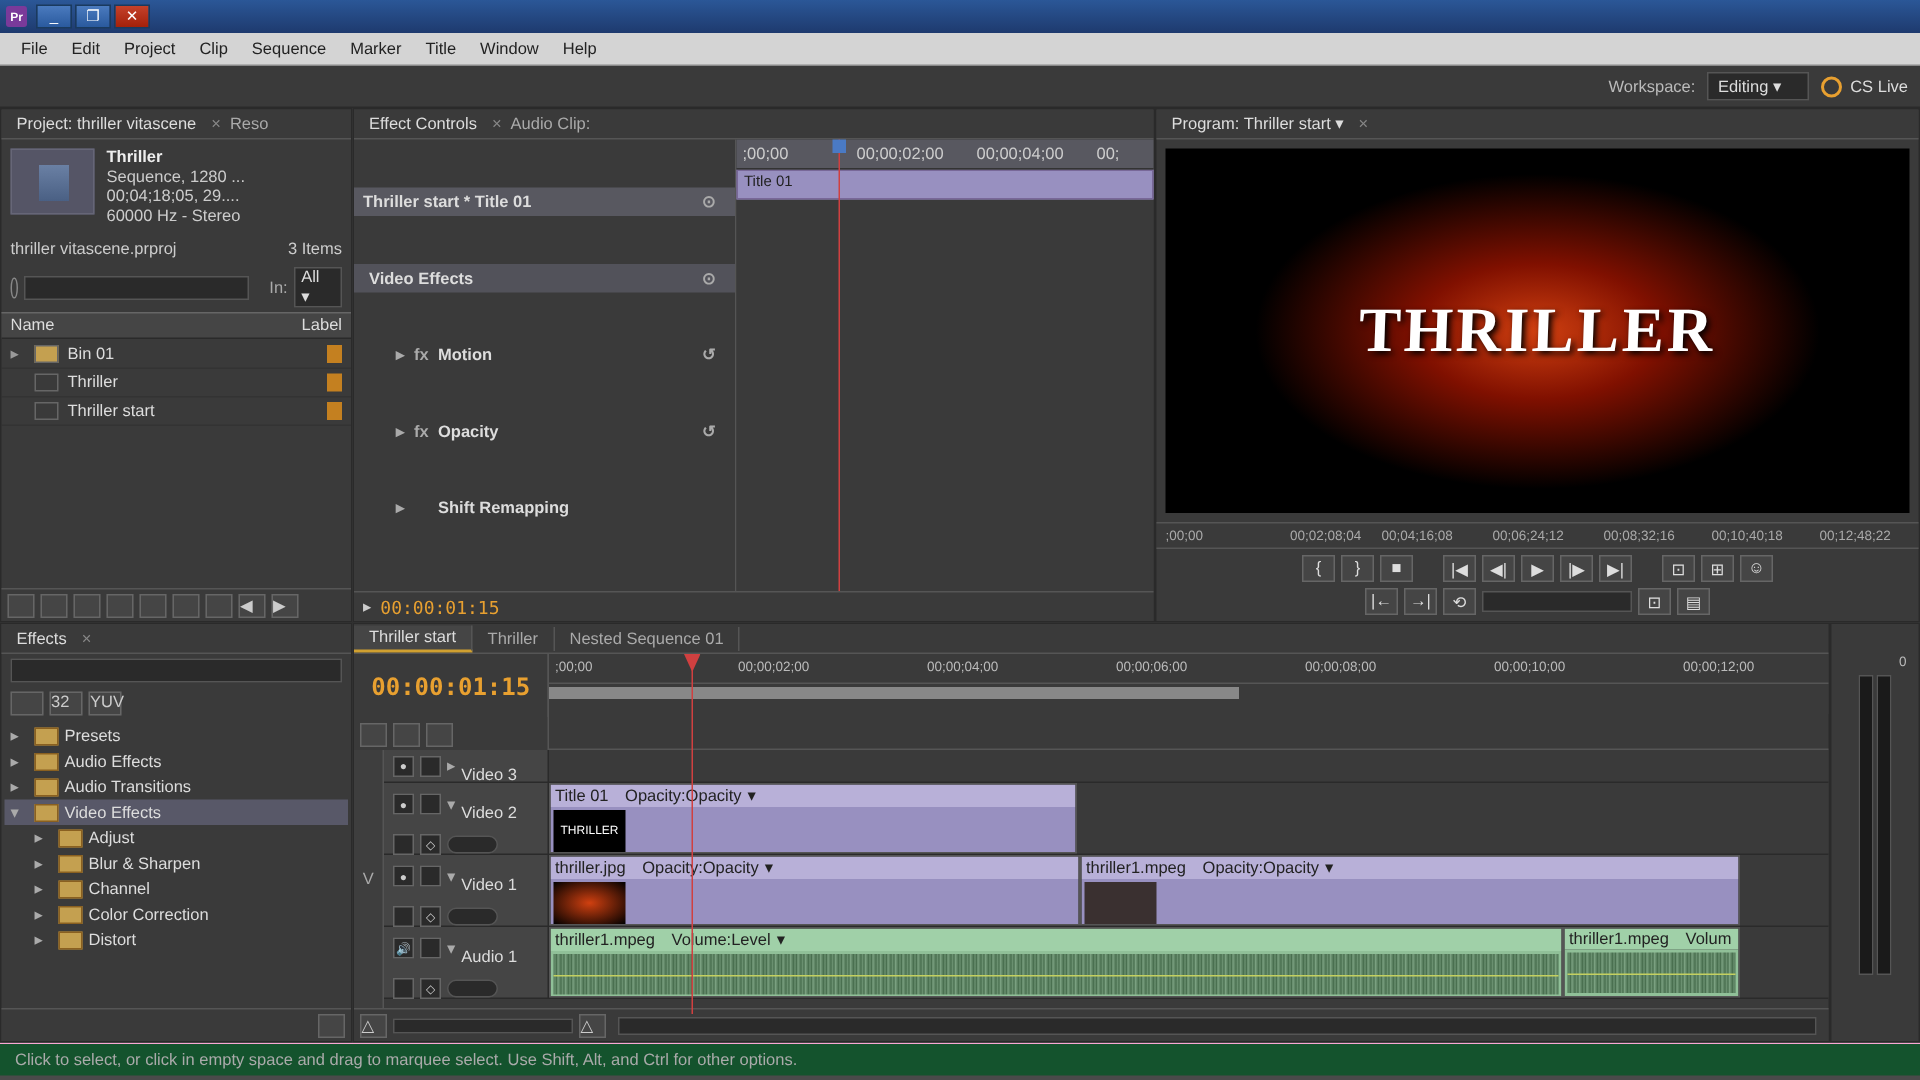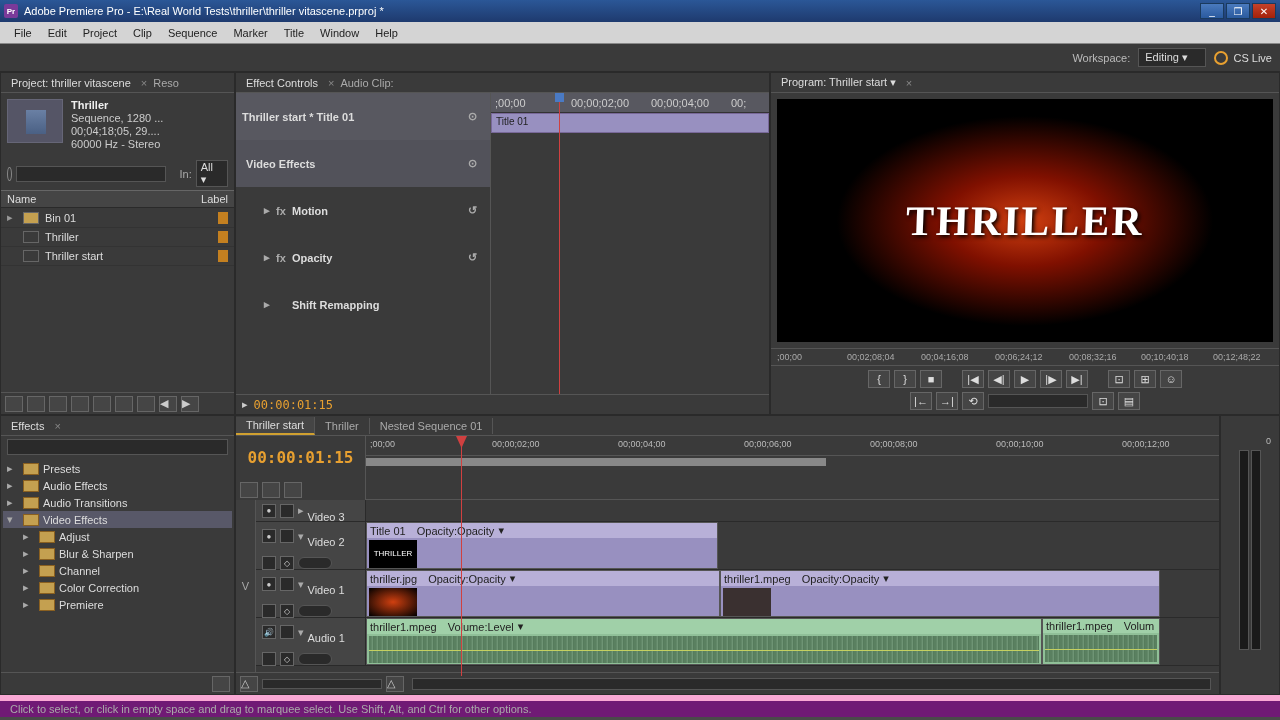--- a/index.html
+++ b/index.html
@@ -160,7 +160,6 @@
 
 <div class="titlebar">
   <div class="titlebar-icon">Pr</div>
-  <div class="titlebar-text">Adobe Premiere Pro - E:\Real World Tests\thriller\thriller vitascene.prproj *</div>
   <div class="win-controls">
     <div class="win-btn">_</div>
     <div class="win-btn">❐</div>

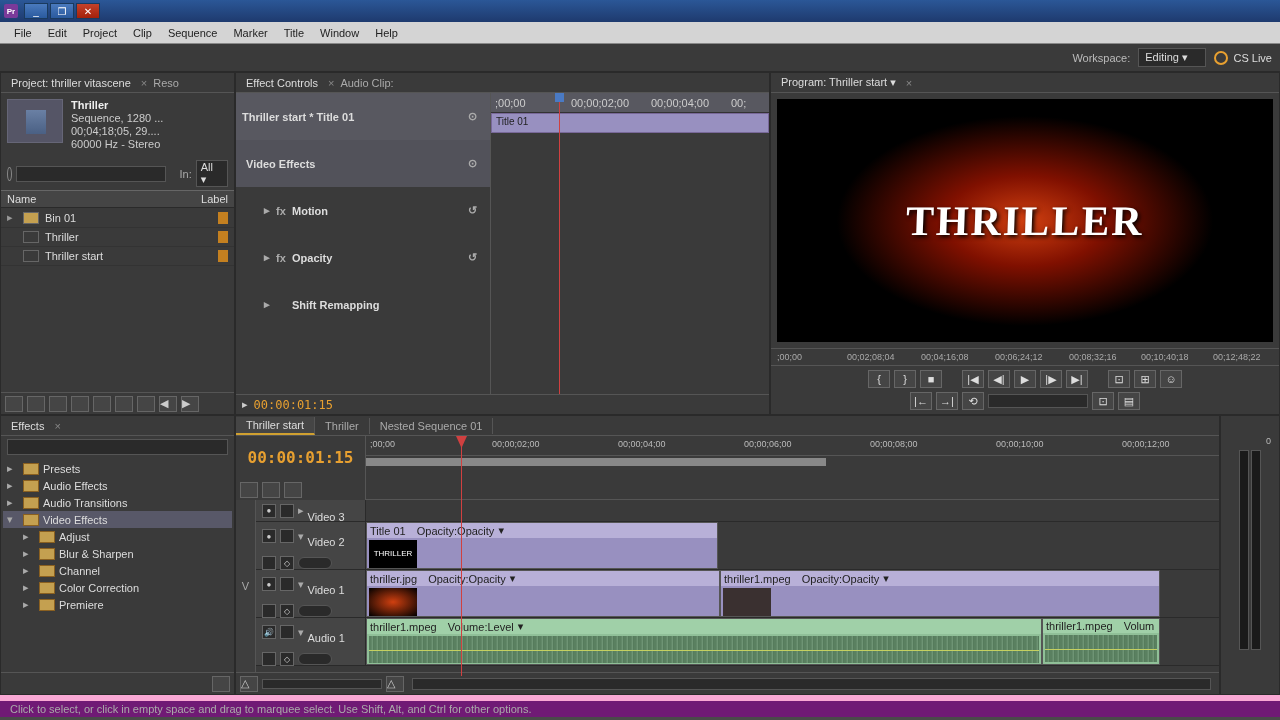--- a/index.html
+++ b/index.html
@@ -59,7 +59,7 @@
 
 .effect-controls { display: flex; }
 .ec-left { width: 255px; border-right: 1px solid #555; }
-.ec-row { display: flex; align-items: center; padding: 17px 6px; color: #ddd; }
+.ec-row { display: flex; align-items: center; padding: 3px 6px; color: #ddd; margin-top: 32px; }
 .ec-row .disc { width: 12px; color: #aaa; }
 .ec-row .fx { width: 16px; color: #aaa; }
 .ec-row .name { flex: 1; }

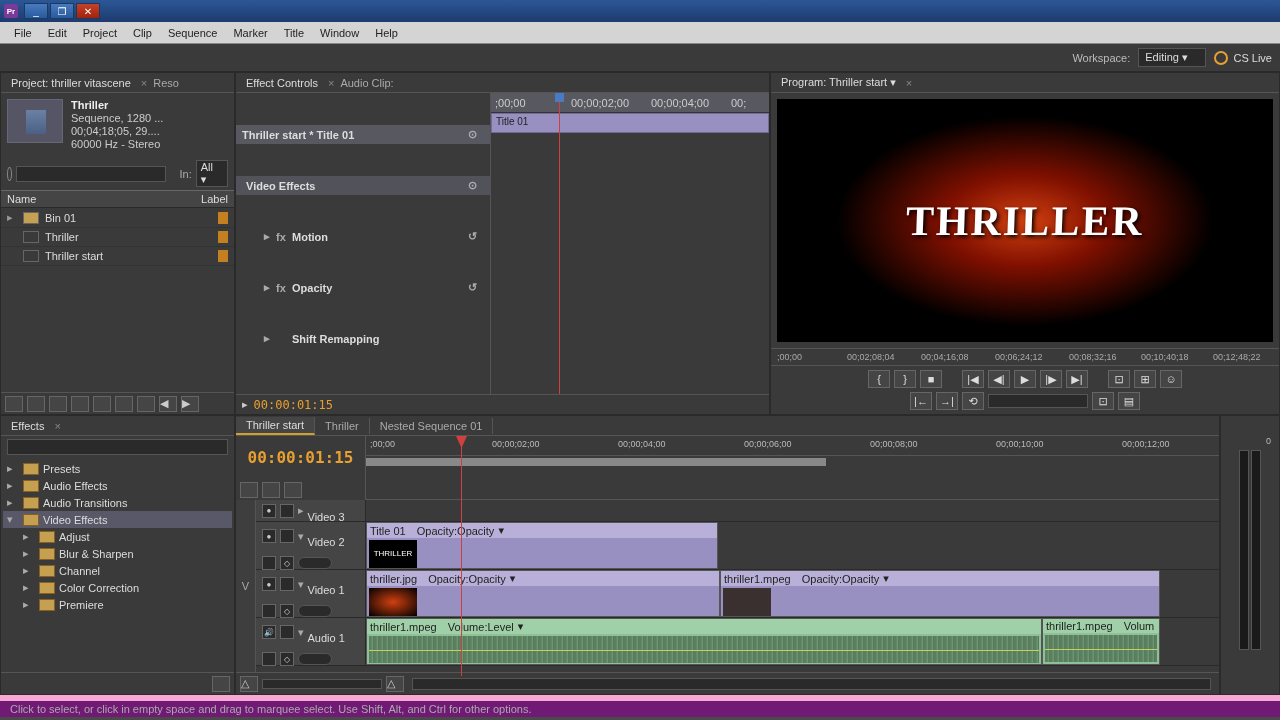--- a/index.html
+++ b/index.html
@@ -205,6 +205,10 @@
         <div>60000 Hz - Stereo</div>
       </div>
     </div>
+    <div class="proj-row">
+      <span>thriller vitascene.prproj</span>
+      <span>3 Items</span>
+    </div>
     <div class="proj-search">
       <span style="width:14px;height:14px;border:1px solid #888;border-radius:50%;position:relative;"></span>
       <input class="search-input" style="">

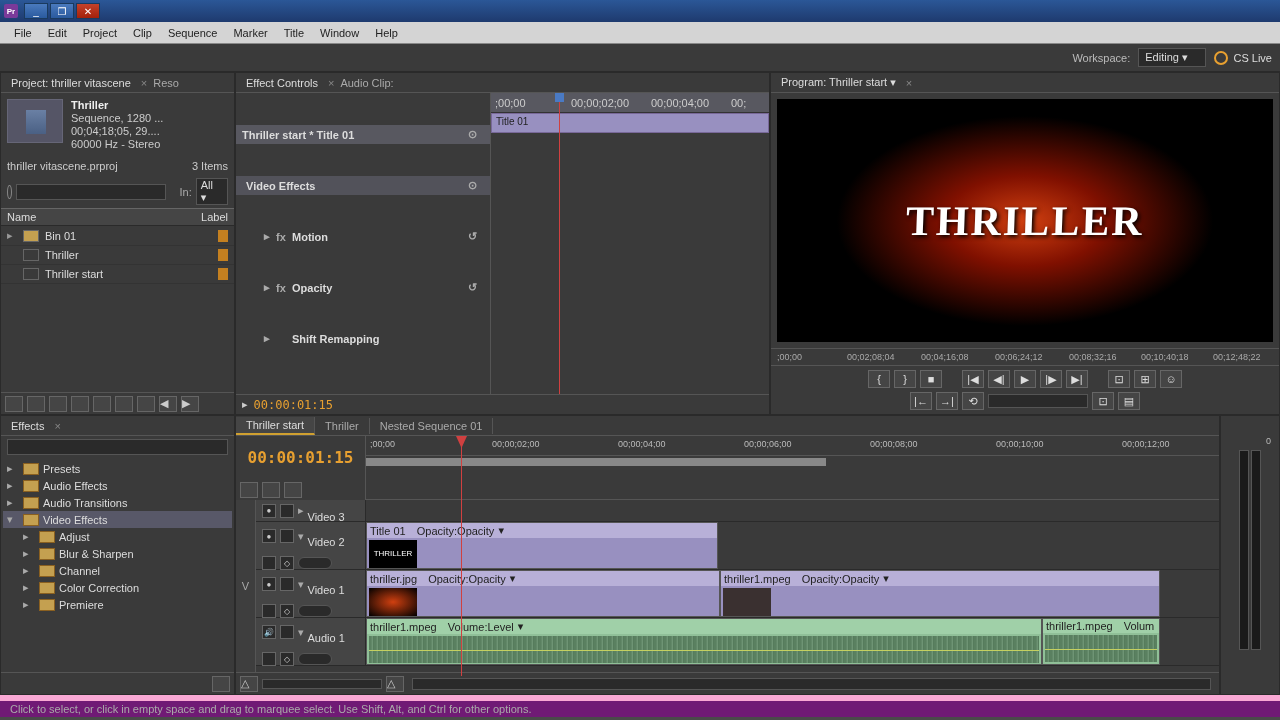--- a/index.html
+++ b/index.html
@@ -315,7 +315,7 @@
     </div>
     <div class="prog-ruler">
       <span style="left:6px">;00;00</span>
-      <span style="left:76px">00;02;08;04</span>
+      <span style="left:89px">00;02;08;04</span>
       <span style="left:150px">00;04;16;08</span>
       <span style="left:224px">00;06;24;12</span>
       <span style="left:298px">00;08;32;16</span>

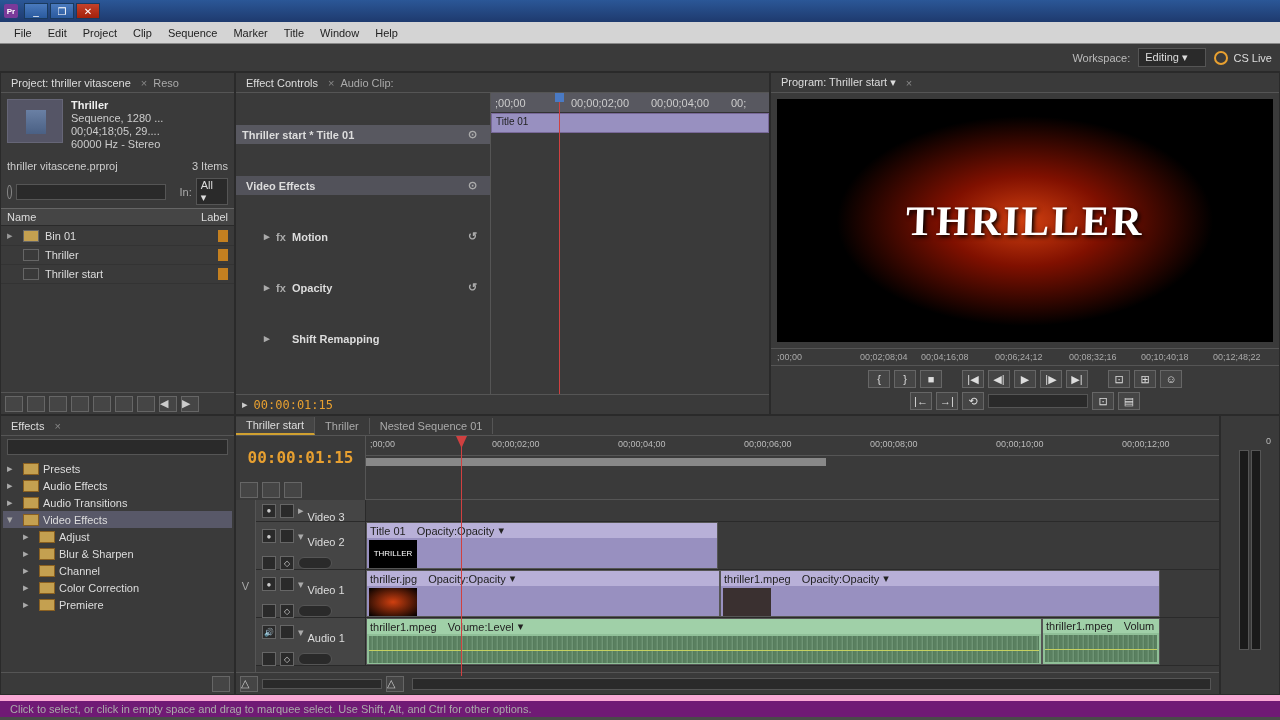--- a/index.html
+++ b/index.html
@@ -358,6 +358,11 @@
     <div class="effects-search">
       <input class="search-input" style="width: 100%;">
     </div>
+    <div class="effects-icons">
+      <div class="eff-ico"></div>
+      <div class="eff-ico">32</div>
+      <div class="eff-ico">YUV</div>
+    </div>
     <div class="effects-tree">
       <div class="tree-row">
         <span class="tree-disc">▸</span>

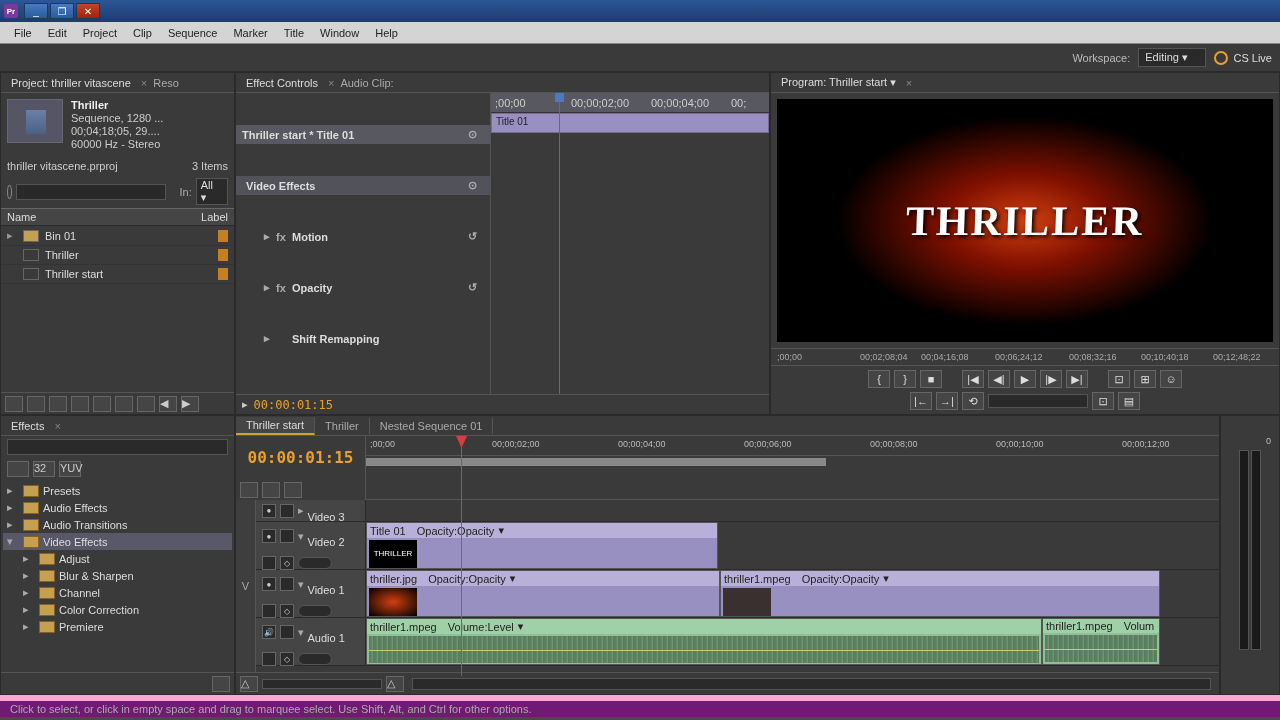--- a/index.html
+++ b/index.html
@@ -407,7 +407,7 @@
       <div class="tree-row child">
         <span class="tree-disc">▸</span>
           <span class="folder-icon"></span>
-        <span>Premiere</span>
+        <span>Distort</span>
       </div>
     </div>
     <div class="panel-footer">

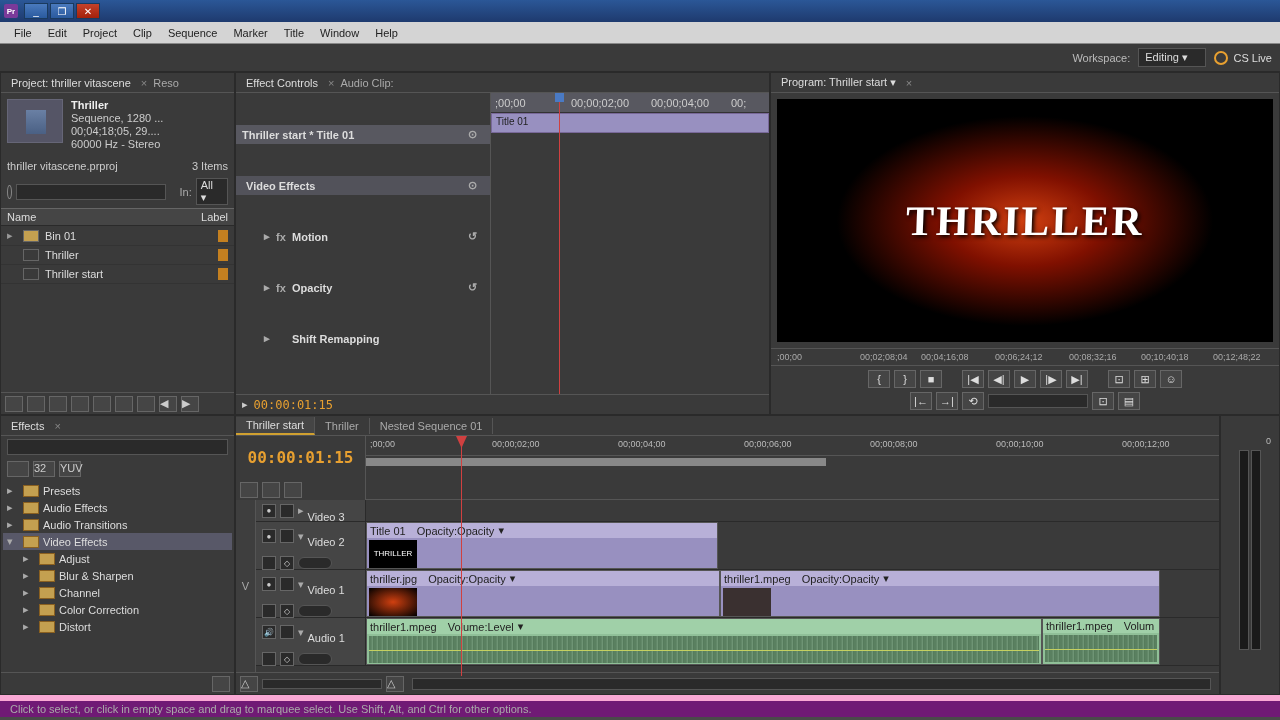--- a/index.html
+++ b/index.html
@@ -153,7 +153,7 @@
 .meter-label { color: #bbb; font-size: 9px; align-self: flex-end; margin-right: 4px; }
 
 
-.statusbar { background: #701a75; height: 22px; display: flex; align-items: center; padding: 0 10px; color: #aaa; border-top: 6px solid #f9a8d4; }
+.statusbar { background: #14532d; height: 22px; display: flex; align-items: center; padding: 0 10px; color: #aaa; border-top: 1px solid #f9a8d4; }
 </style>
 </head>
 <body>

